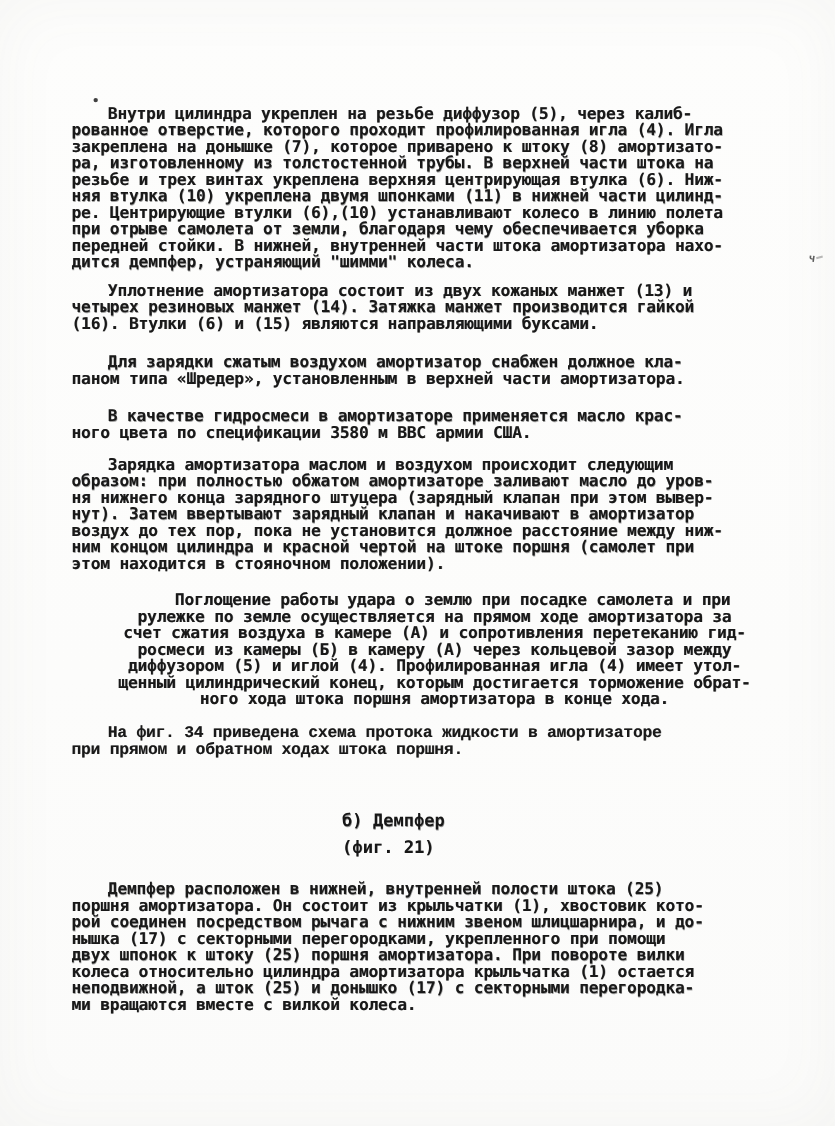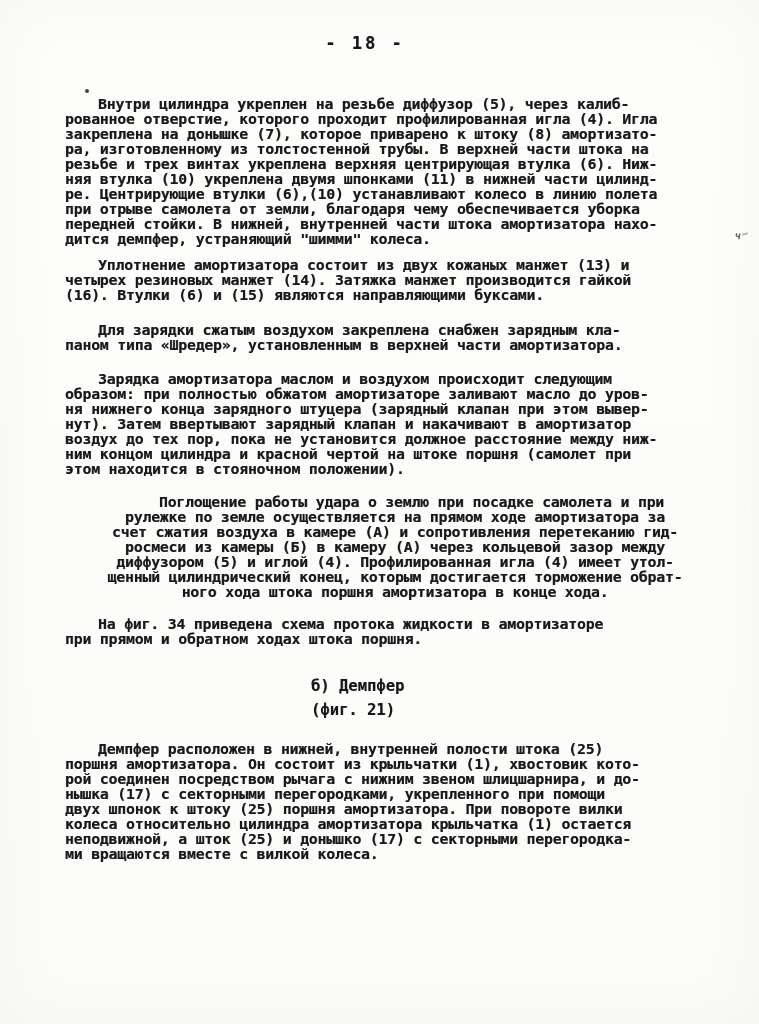--- a/index.html
+++ b/index.html
@@ -100,7 +100,6 @@
 
 <div class="page">
 
-  <div class="page-number">- 18 -</div>
 
   <span class="artifact-dot"></span>
   <span class="artifact-check">ч</span>

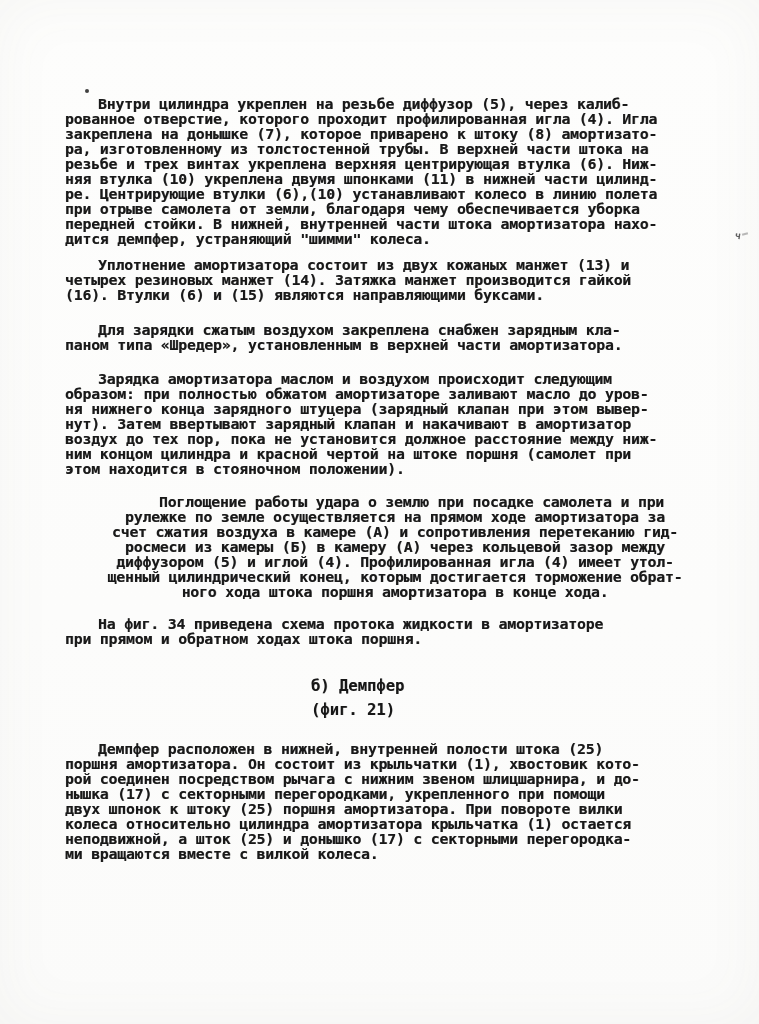--- a/index.html
+++ b/index.html
@@ -122,7 +122,7 @@
 четырех резиновых манжет (14). Затяжка манжет производится гайкой
 (16). Втулки (6) и (15) являются направляющими буксами.</div>
 
-    <div class="para p3">Для зарядки сжатым воздухом закреплена снабжен зарядным кла-
+    <div class="para p3">Для зарядки сжатым воздухом амортизатор снабжен должное кла-
 паном типа «Шредер», установленным в верхней части амортизатора.</div>
 
 

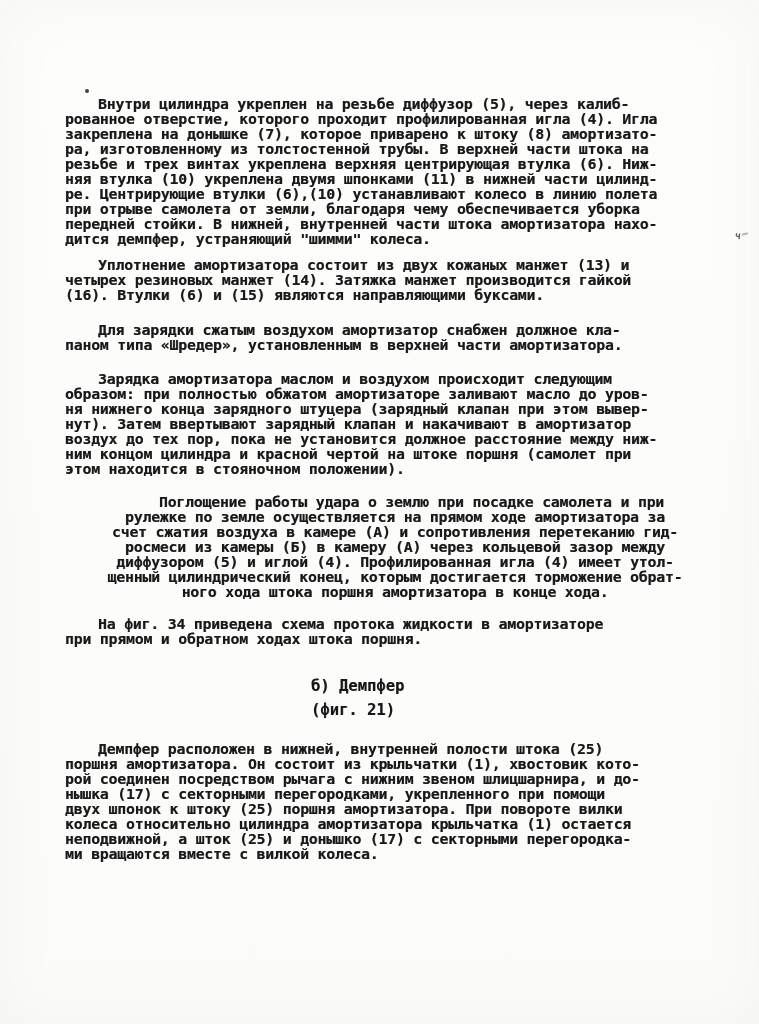--- a/index.html
+++ b/index.html
@@ -125,6 +125,8 @@
     <div class="para p3">Для зарядки сжатым воздухом амортизатор снабжен должное кла-
 паном типа «Шредер», установленным в верхней части амортизатора.</div>
 
+    <div class="para p4">В качестве гидросмеси в амортизаторе применяется масло крас-
+ного цвета по спецификации 3580 м ВВС армии США.</div>
 
     <div class="para p5">Зарядка амортизатора маслом и воздухом происходит следующим
 образом: при полностью обжатом амортизаторе заливают масло до уров-

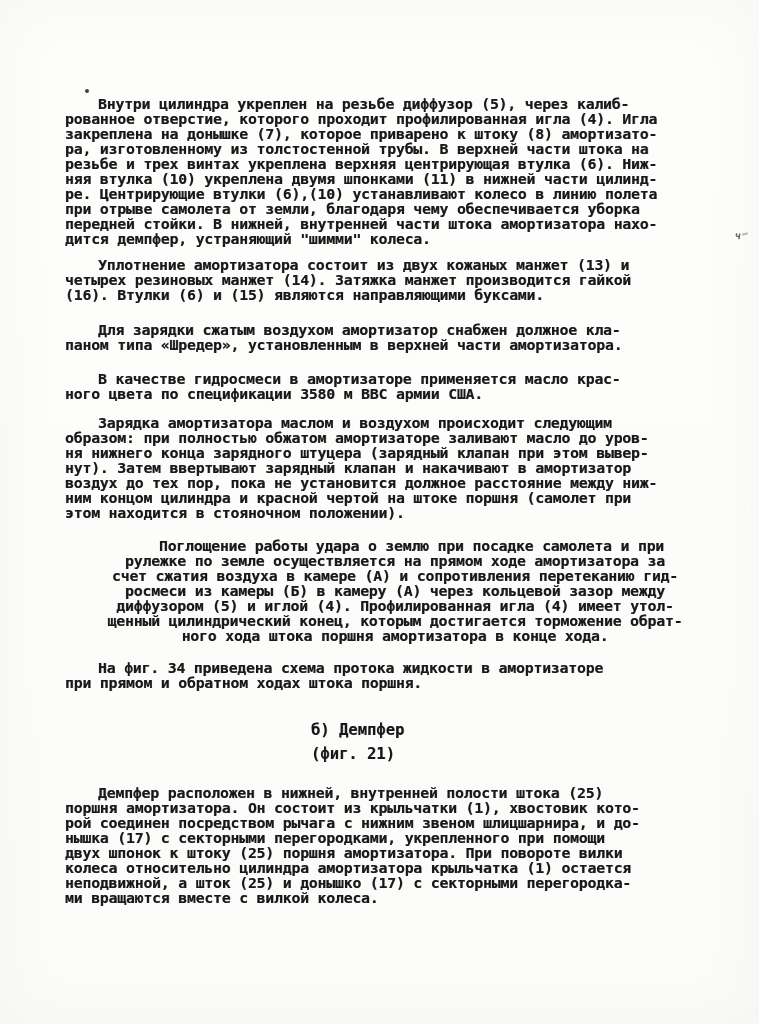--- a/index.html
+++ b/index.html
@@ -53,7 +53,7 @@
   .p4 { margin-bottom: 14px; }
   .p5 { margin-bottom: 18px; }
   .p6 { margin-bottom: 17px; text-align: center; }
-  .p7 { margin-bottom: 28px; }
+  .p7 { margin-bottom: 44px; font-family: Liberation Mono, monospace; }
   .section-heading {
     white-space: pre;
     font-size: 15.5px;

